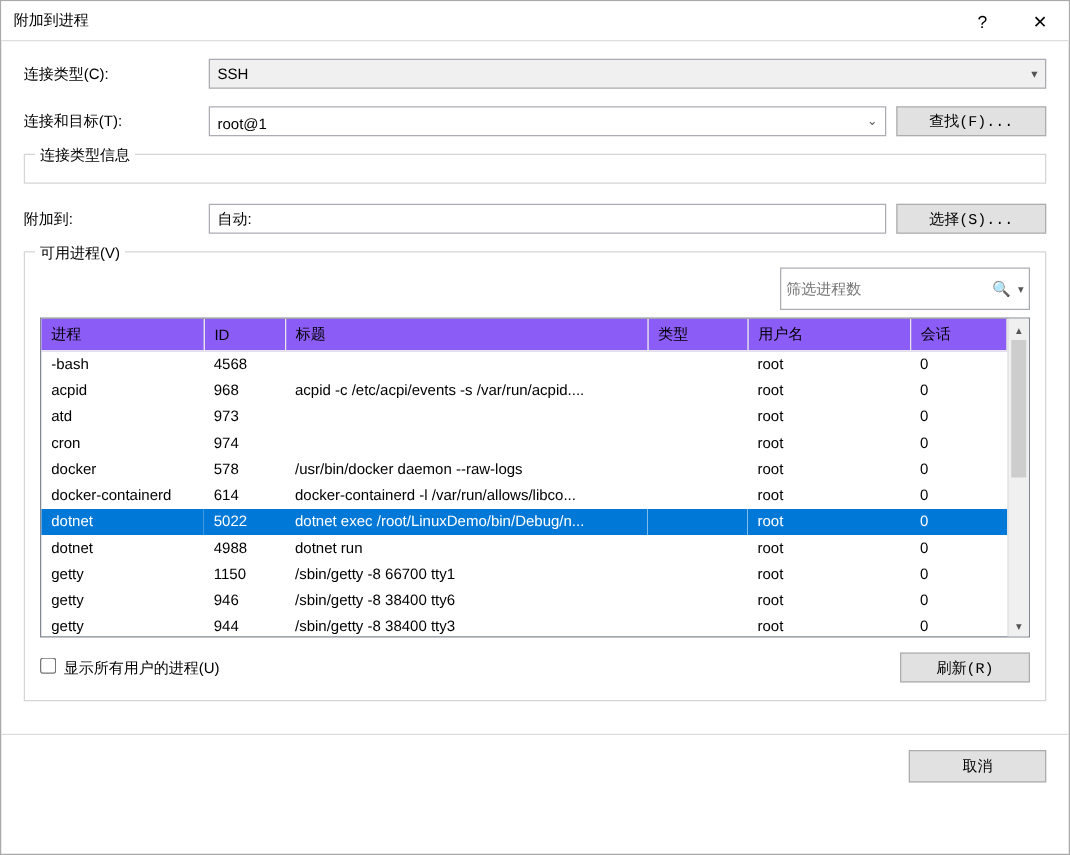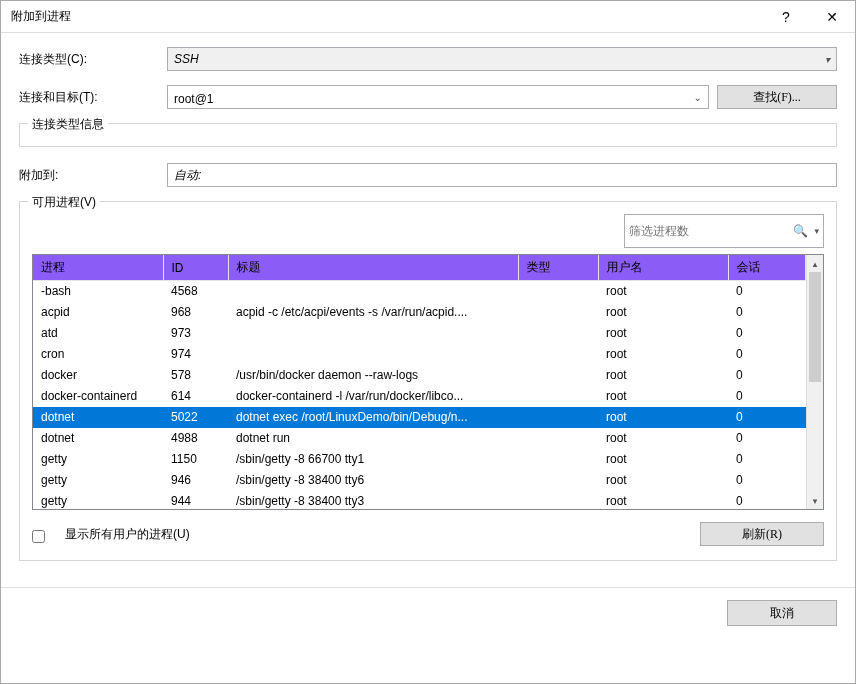--- a/index.html
+++ b/index.html
@@ -47,7 +47,6 @@
       display: flex;
       align-items: center;
       position: relative;
-      font-style: italic;
     }
     .select { background: #f0f0f0; }
     .select .chev, .combo .chev {

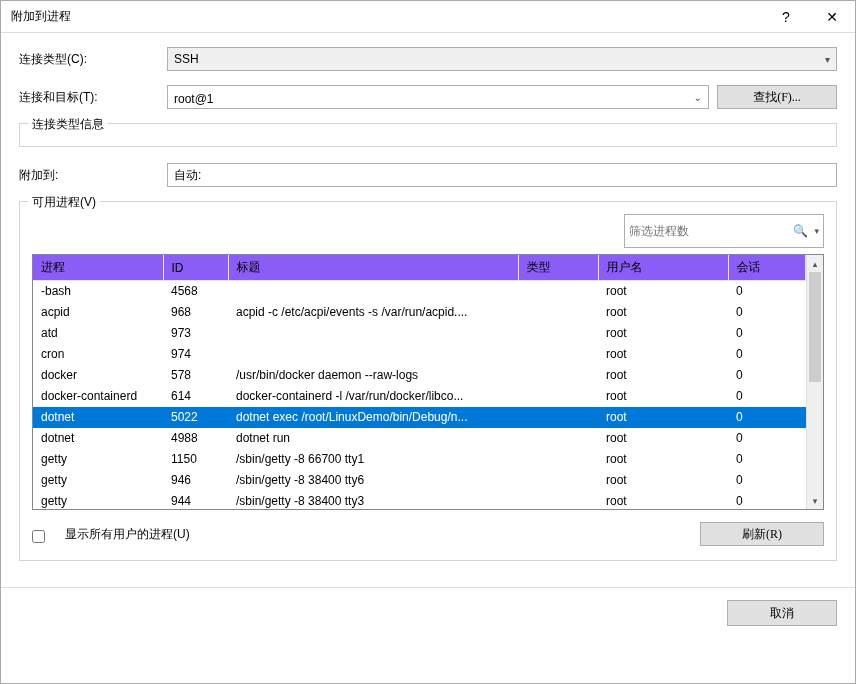--- a/index.html
+++ b/index.html
@@ -64,7 +64,7 @@
       height: 24px;
       border: 1px solid #adadad;
       background: #e1e1e1;
-      font-family: Liberation Serif, serif;
+      font-family: Liberation Mono, monospace;
       font-size: 12px;
       cursor: pointer;
       padding: 0 8px;

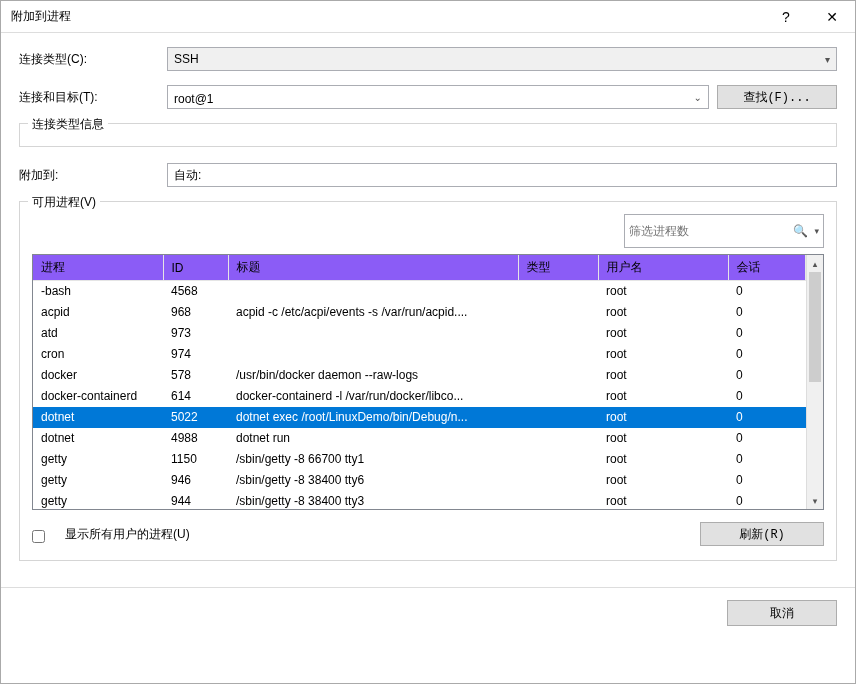--- a/index.html
+++ b/index.html
@@ -195,6 +195,9 @@
       <div class="readonly">
         <span>自动:</span>
       </div>
+    </div>
+    <div class="row-btn">
+      <button class="btn">选择(S)...</button>
     </div>
   </div>
 

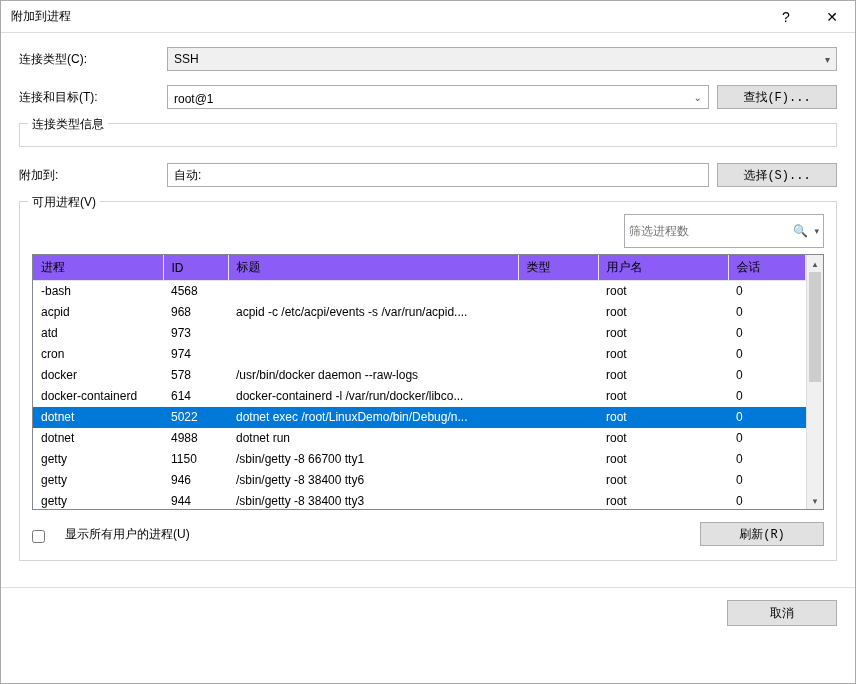--- a/index.html
+++ b/index.html
@@ -277,7 +277,7 @@
               <tr>
                 <td>docker-containerd</td>
                 <td>614</td>
-                <td>docker-containerd -l /var/run/docker/libco...</td>
+                <td>docker-containerd -l /var/run/allows/libco...</td>
                 <td></td>
                 <td>root</td>
                 <td>0</td>

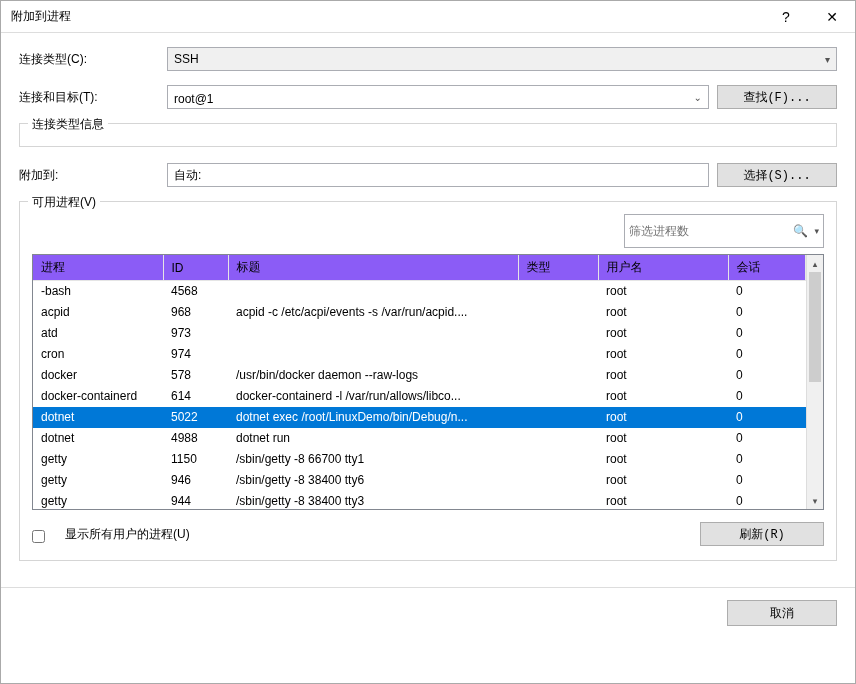--- a/index.html
+++ b/index.html
@@ -134,7 +134,7 @@
       display: flex; justify-content: space-between; align-items: center;
       margin-top: 12px;
     }
-    .chk { display: flex; align-items: flex-end; gap: 20px; }
+    .chk { display: flex; align-items: flex-start; gap: 6px; }
     .chk input { width: 13px; height: 13px; }
 
     .footer {

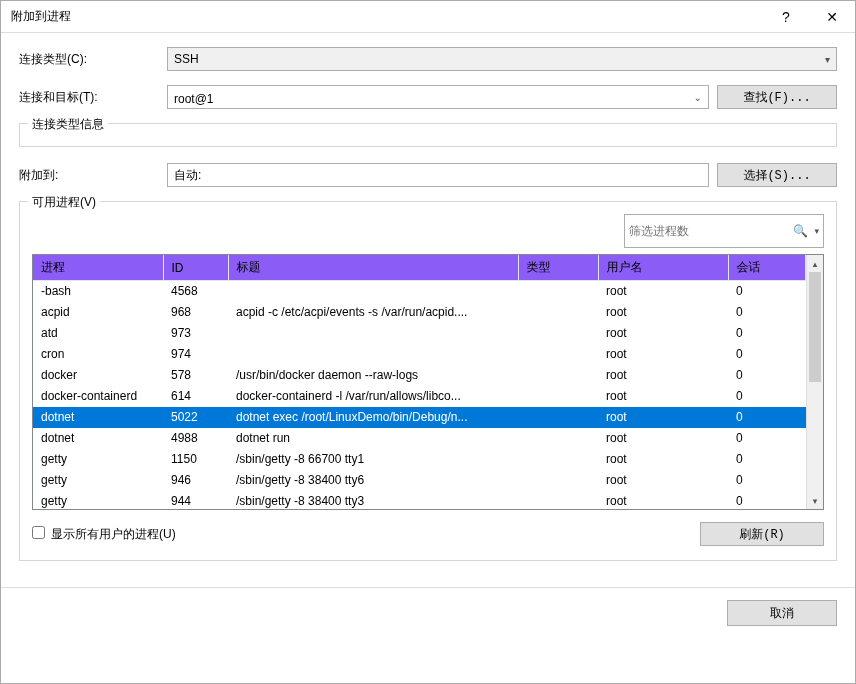--- a/index.html
+++ b/index.html
@@ -339,7 +339,7 @@
         <input type="checkbox" style="">
         <span>显示所有用户的进程(U)</span>
       </label>
-      <div style="width:124px;">
+      <div style="width:104px;">
         <button class="btn">刷新(R)</button>
       </div>
     </div>

